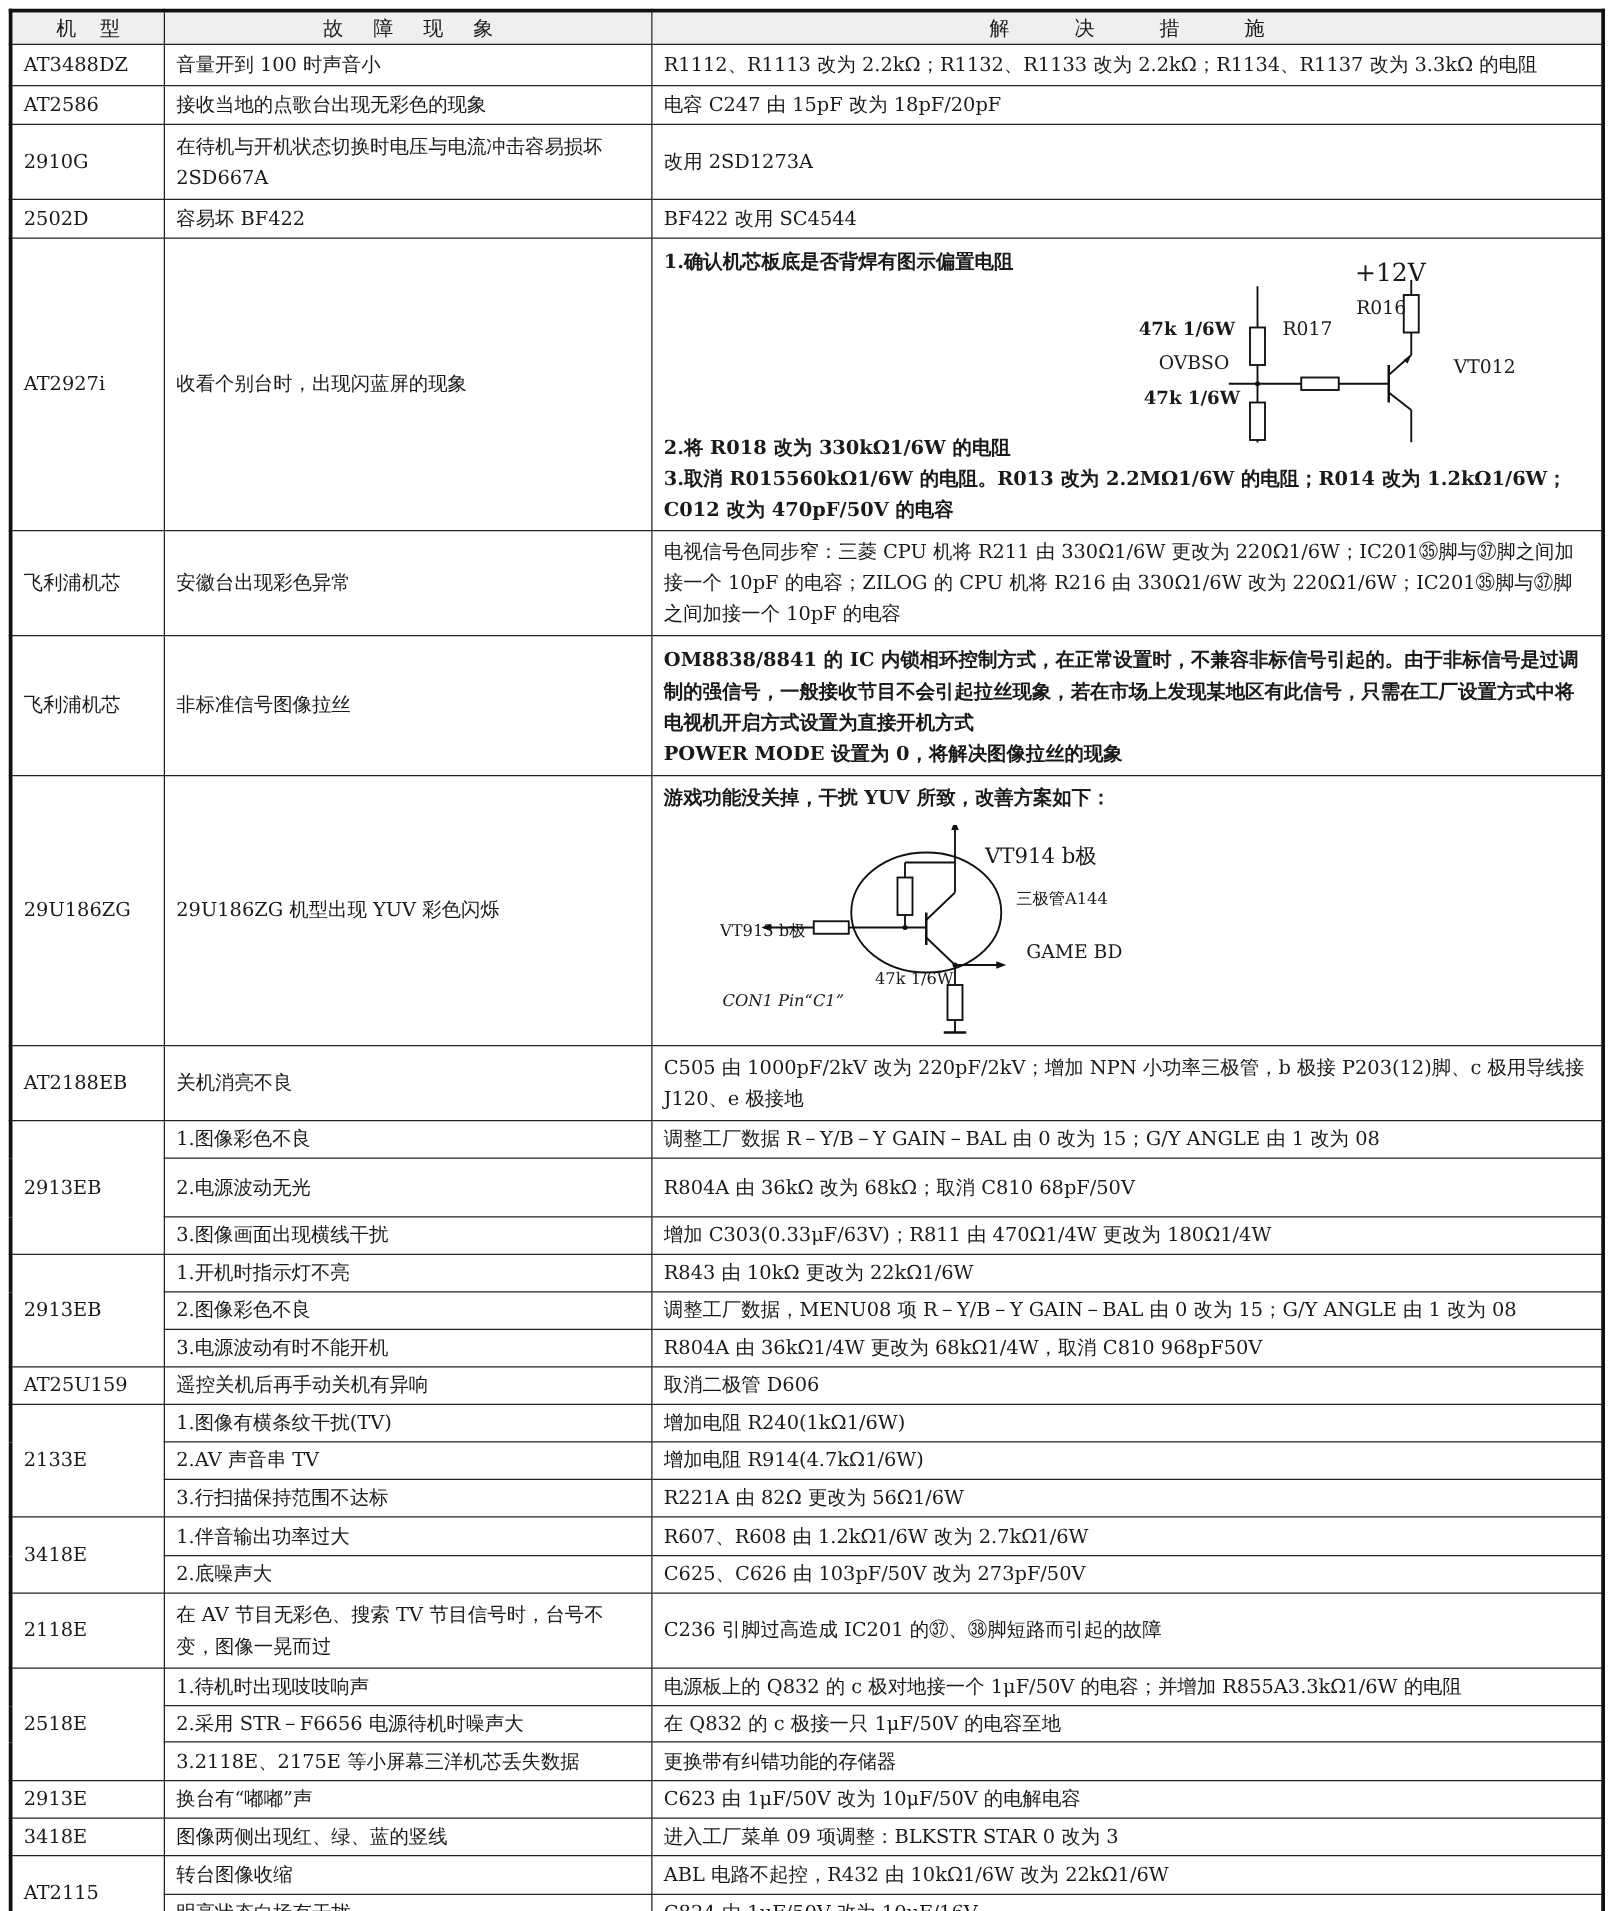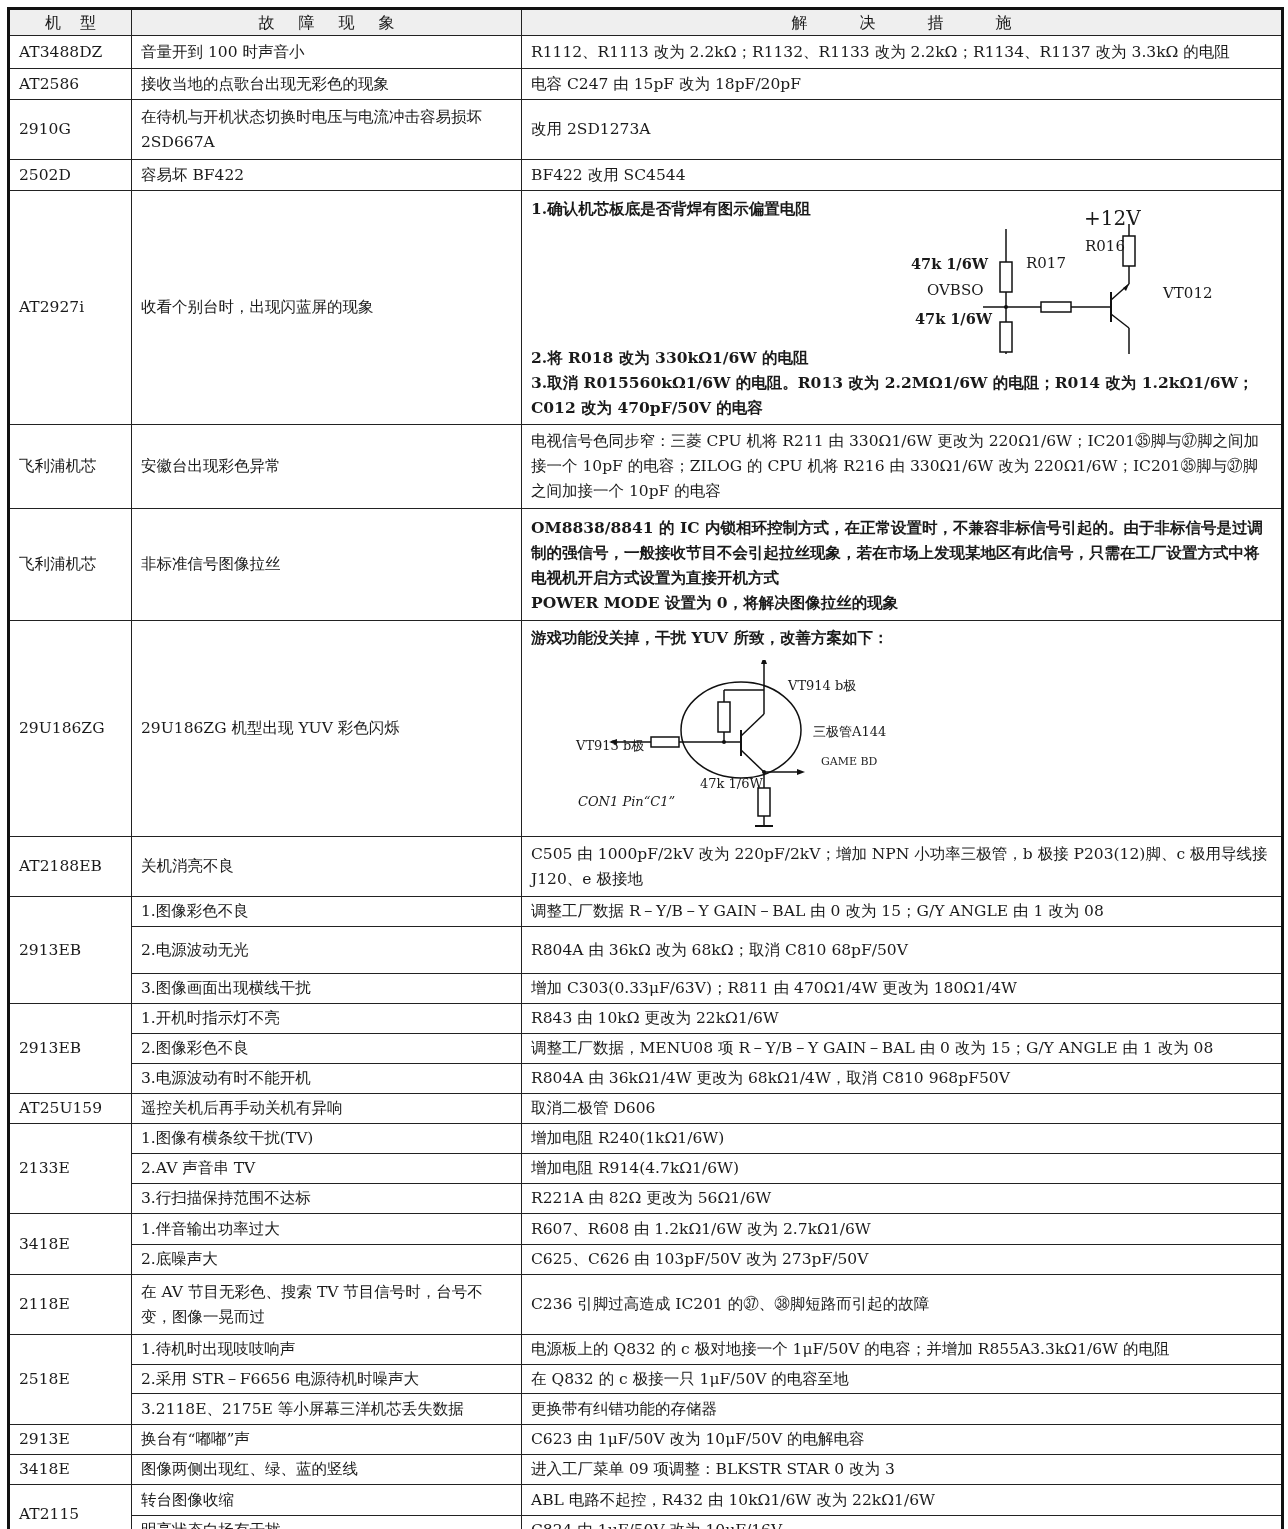--- a/index.html
+++ b/index.html
@@ -178,7 +178,7 @@
             <line x1="173" y1="156" x2="173" y2="166" stroke="#111" stroke-width="1.5"></line>
             <line x1="164" y1="166" x2="182" y2="166" stroke="#111" stroke-width="2"></line>
           </svg>
-          <span style="position:absolute; left:257px; top:48px; font-size:13px;">VT914 b极</span>
+          <span style="position:absolute; left:257px; top:48px; font-size:17px;">VT914 b极</span>
           <span style="position:absolute; left:282px; top:82px; font-size:13px;margin-top:12px;">三极管A144</span>
           <span style="position:absolute; left:45px; top:108px; font-size:13px;">VT913 b极</span>
           <span style="position:absolute; left:290px; top:124px; font-size:11px;">GAME BD</span>

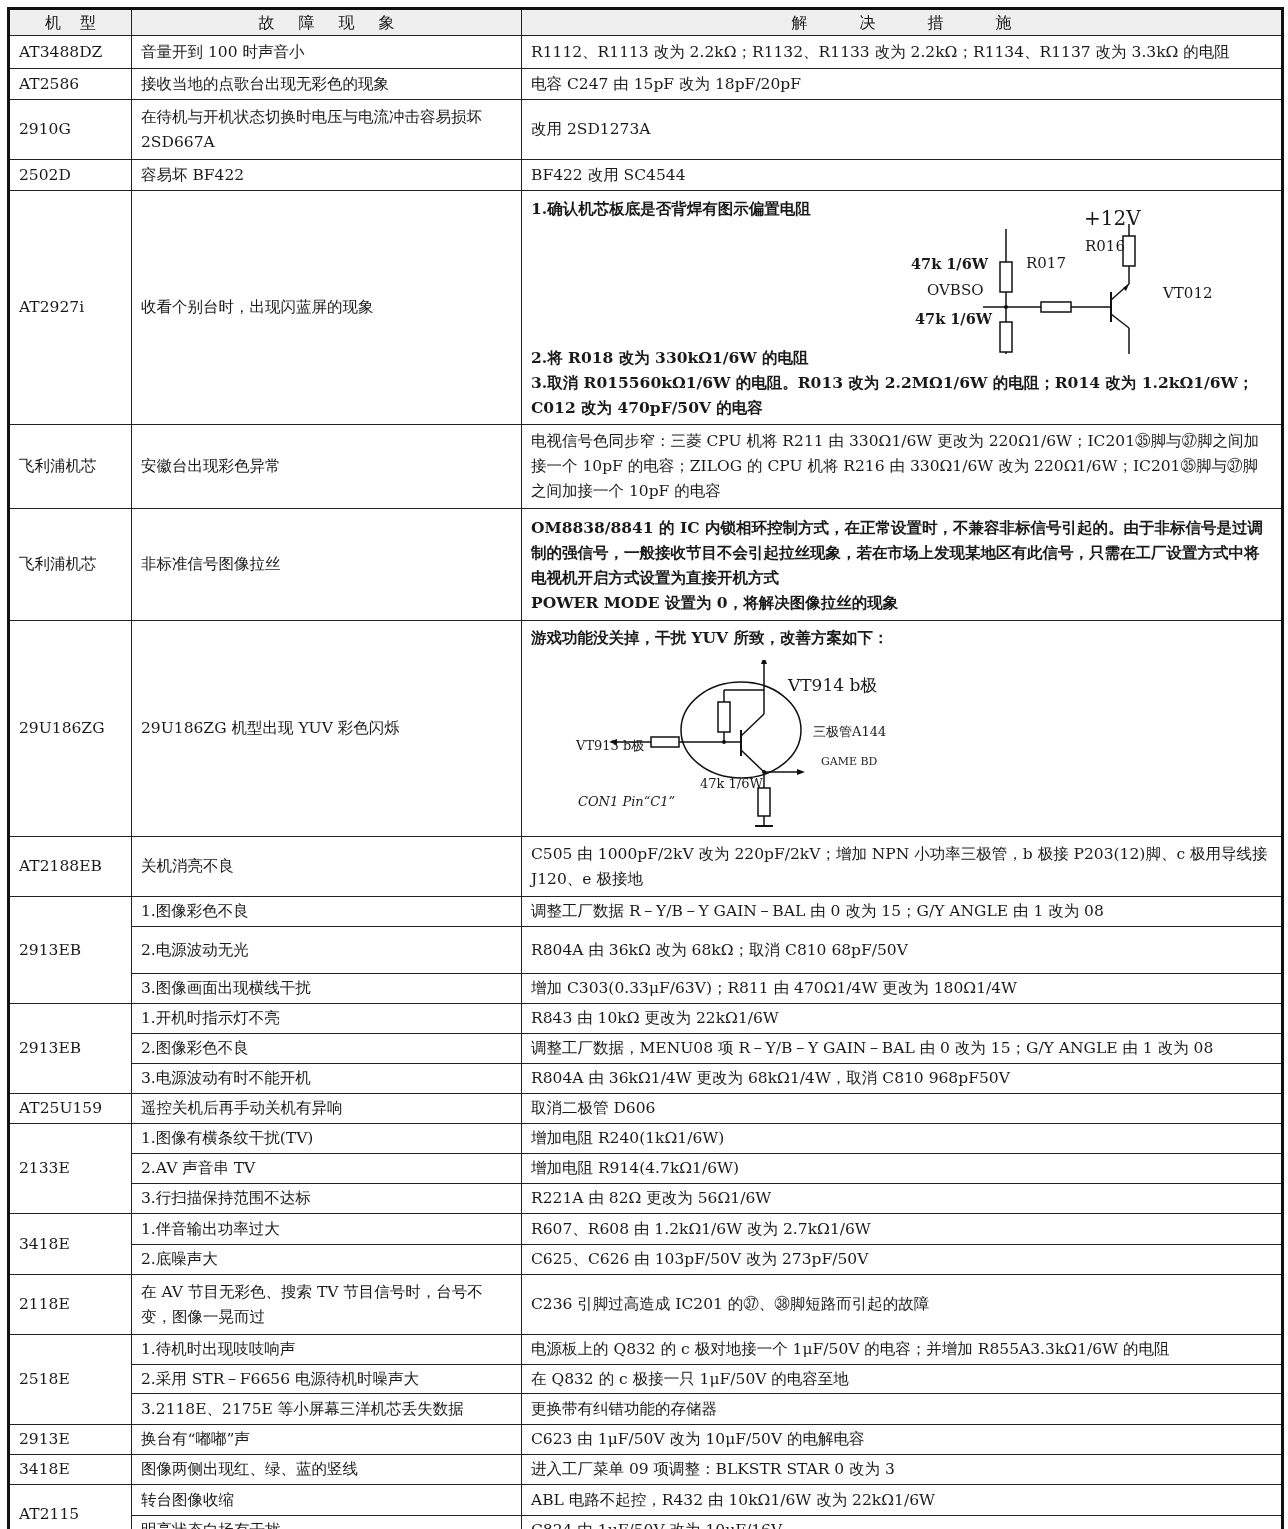--- a/index.html
+++ b/index.html
@@ -179,7 +179,7 @@
             <line x1="164" y1="166" x2="182" y2="166" stroke="#111" stroke-width="2"></line>
           </svg>
           <span style="position:absolute; left:257px; top:48px; font-size:17px;">VT914 b极</span>
-          <span style="position:absolute; left:282px; top:82px; font-size:13px;margin-top:12px;">三极管A144</span>
+          <span style="position:absolute; left:282px; top:82px; font-size:13px;">三极管A144</span>
           <span style="position:absolute; left:45px; top:108px; font-size:13px;">VT913 b极</span>
           <span style="position:absolute; left:290px; top:124px; font-size:11px;">GAME BD</span>
           <span style="position:absolute; left:169px; top:146px; font-size:13px;">47k 1/6W</span>

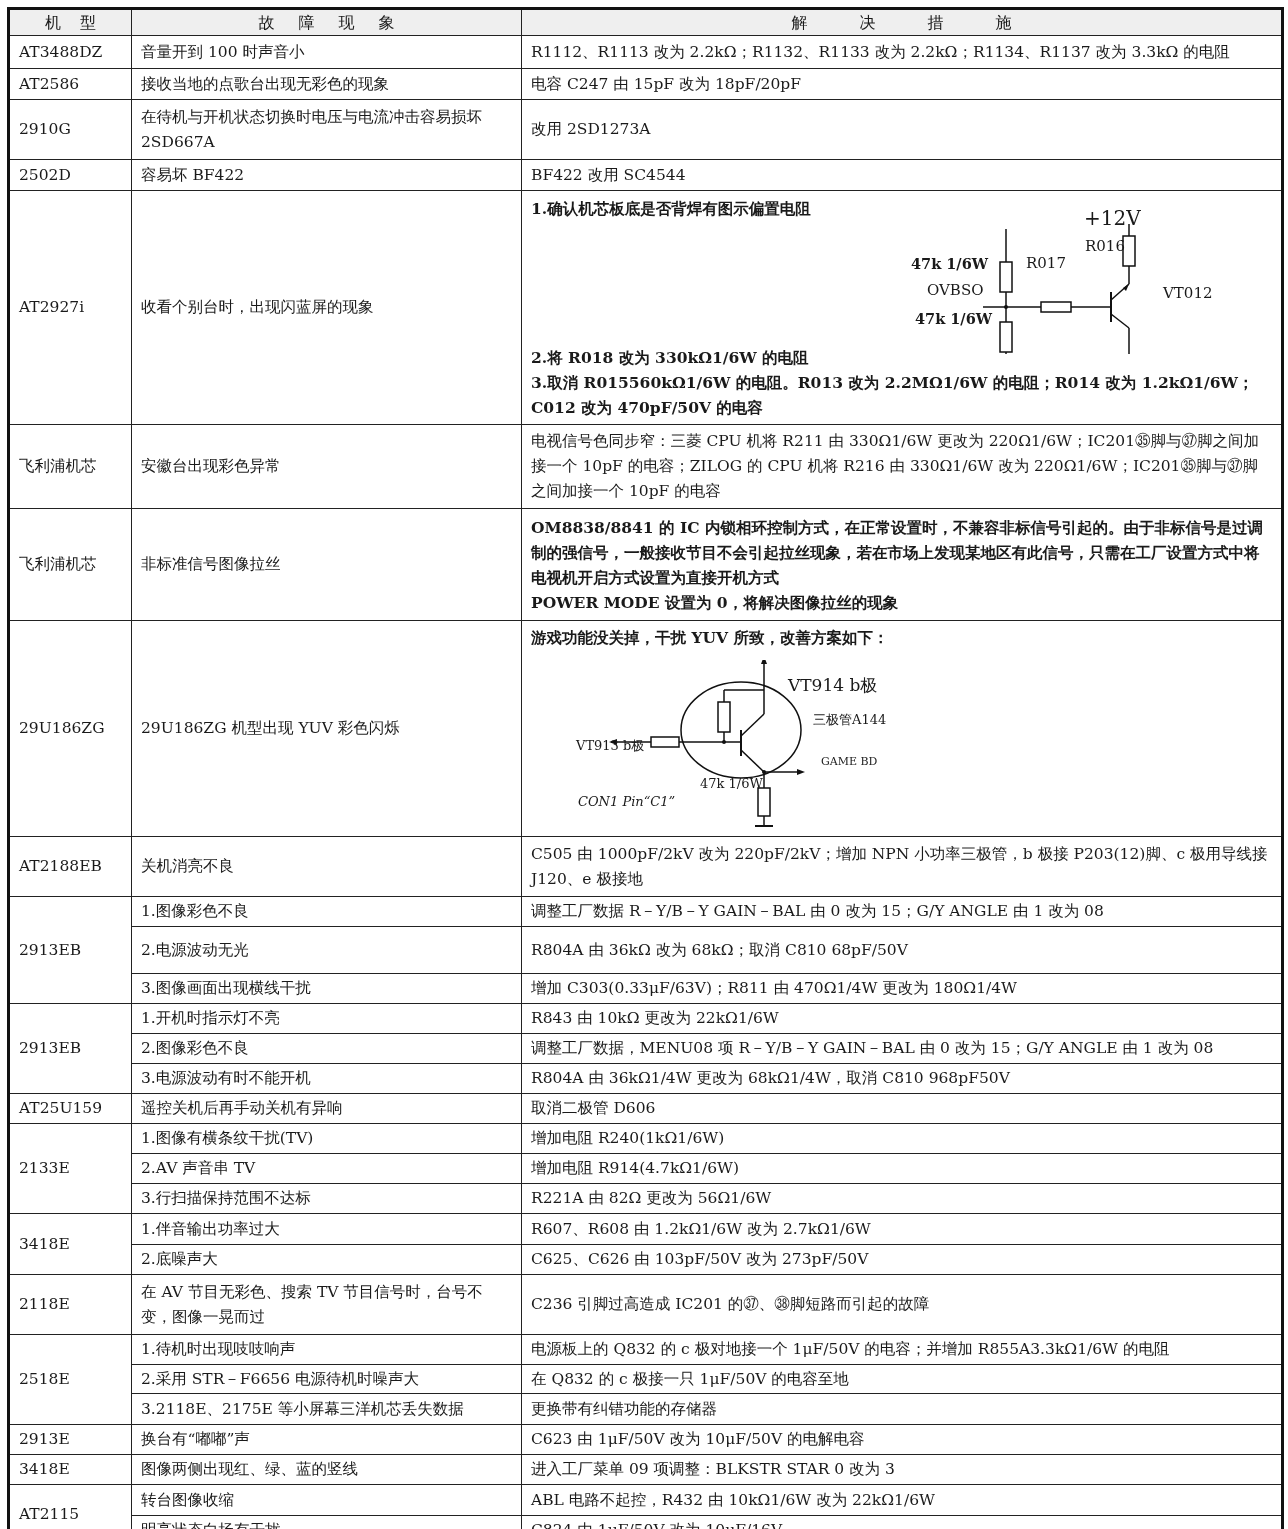--- a/index.html
+++ b/index.html
@@ -181,7 +181,7 @@
           <span style="position:absolute; left:257px; top:48px; font-size:17px;">VT914 b极</span>
           <span style="position:absolute; left:282px; top:82px; font-size:13px;">三极管A144</span>
           <span style="position:absolute; left:45px; top:108px; font-size:13px;">VT913 b极</span>
-          <span style="position:absolute; left:290px; top:124px; font-size:11px;">GAME BD</span>
+          <span style="position:absolute; left:290px; top:124px; font-size:15px;">GAME BD</span>
           <span style="position:absolute; left:169px; top:146px; font-size:13px;">47k 1/6W</span>
           <span style="position:absolute; left:47px; top:164px; font-size:13px;font-style:italic;">CON1 Pin“C1”</span>
         </div>

